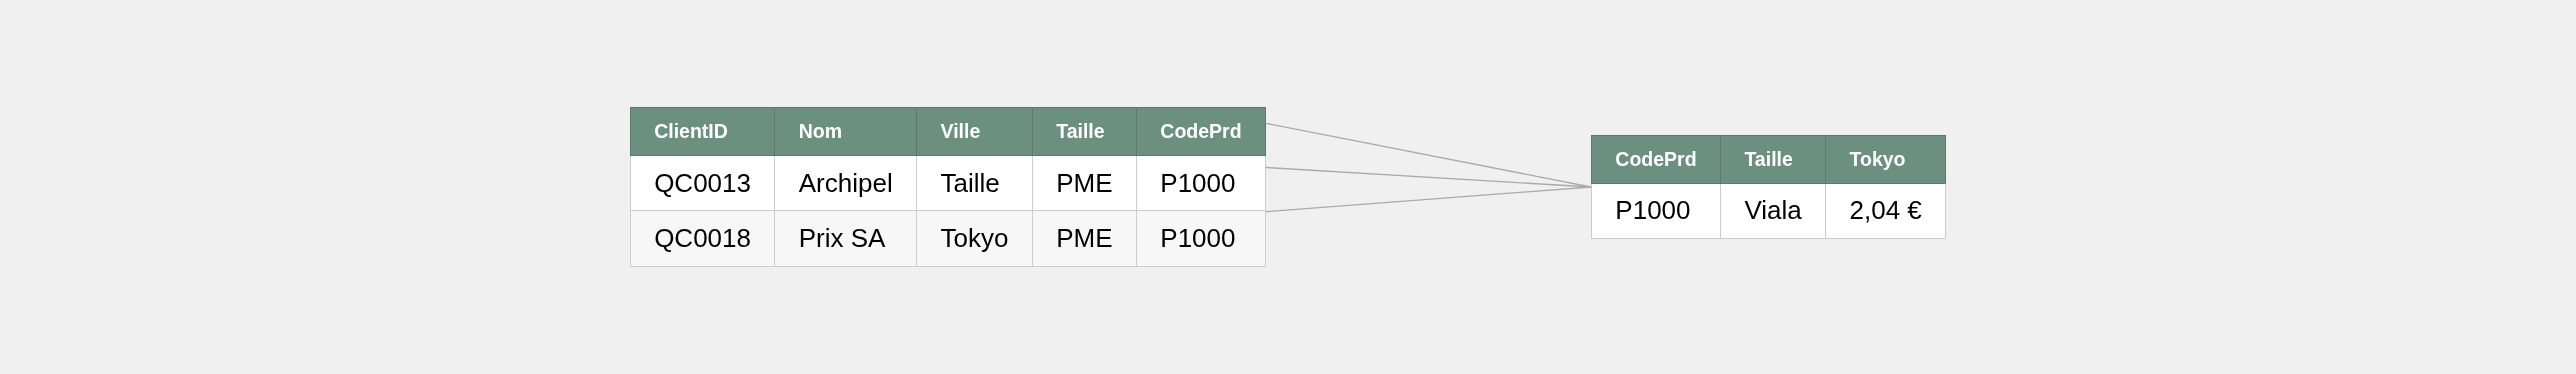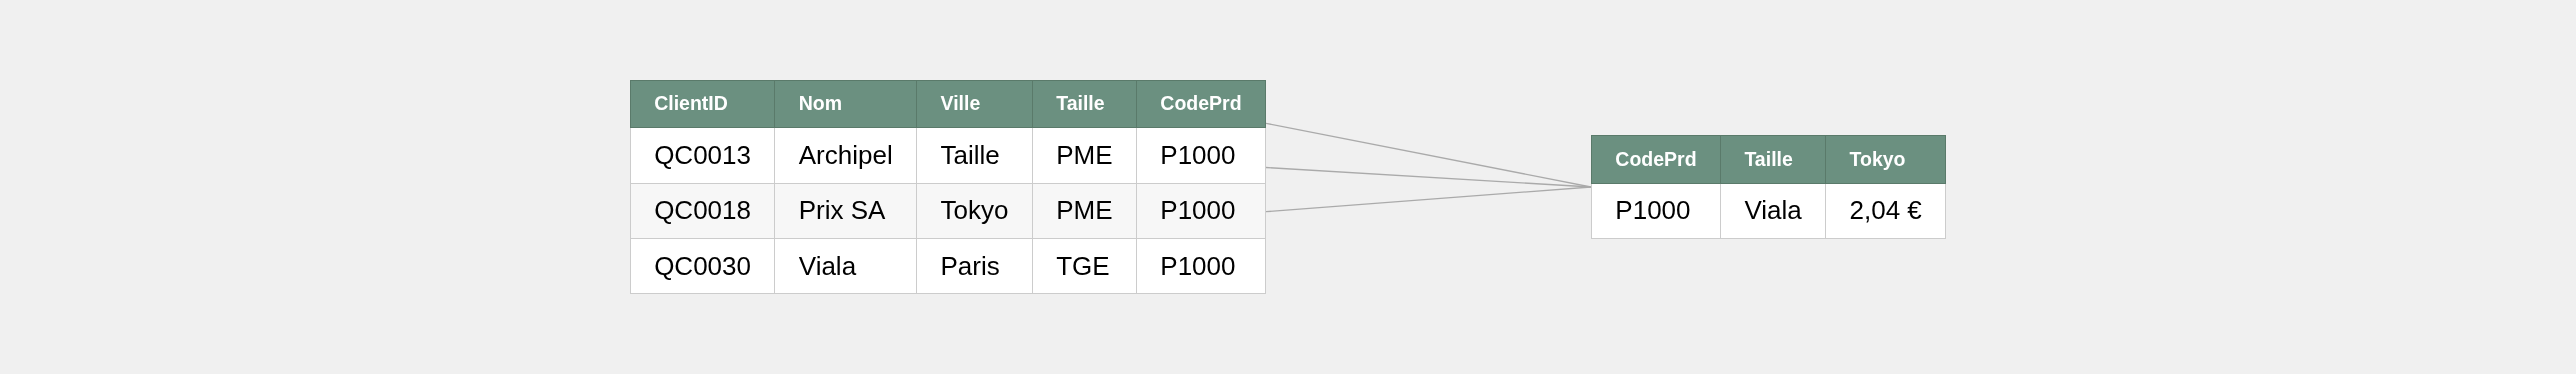--- a/index.html
+++ b/index.html
@@ -103,13 +103,6 @@
             <td>PME</td>
             <td>P1000</td>
           </tr>
-          <tr>
-            <td>QC0030</td>
-            <td>Viala</td>
-            <td>Paris</td>
-            <td>TGE</td>
-            <td>P1000</td>
-          </tr>
         </tbody>
       </table>
     </div>

